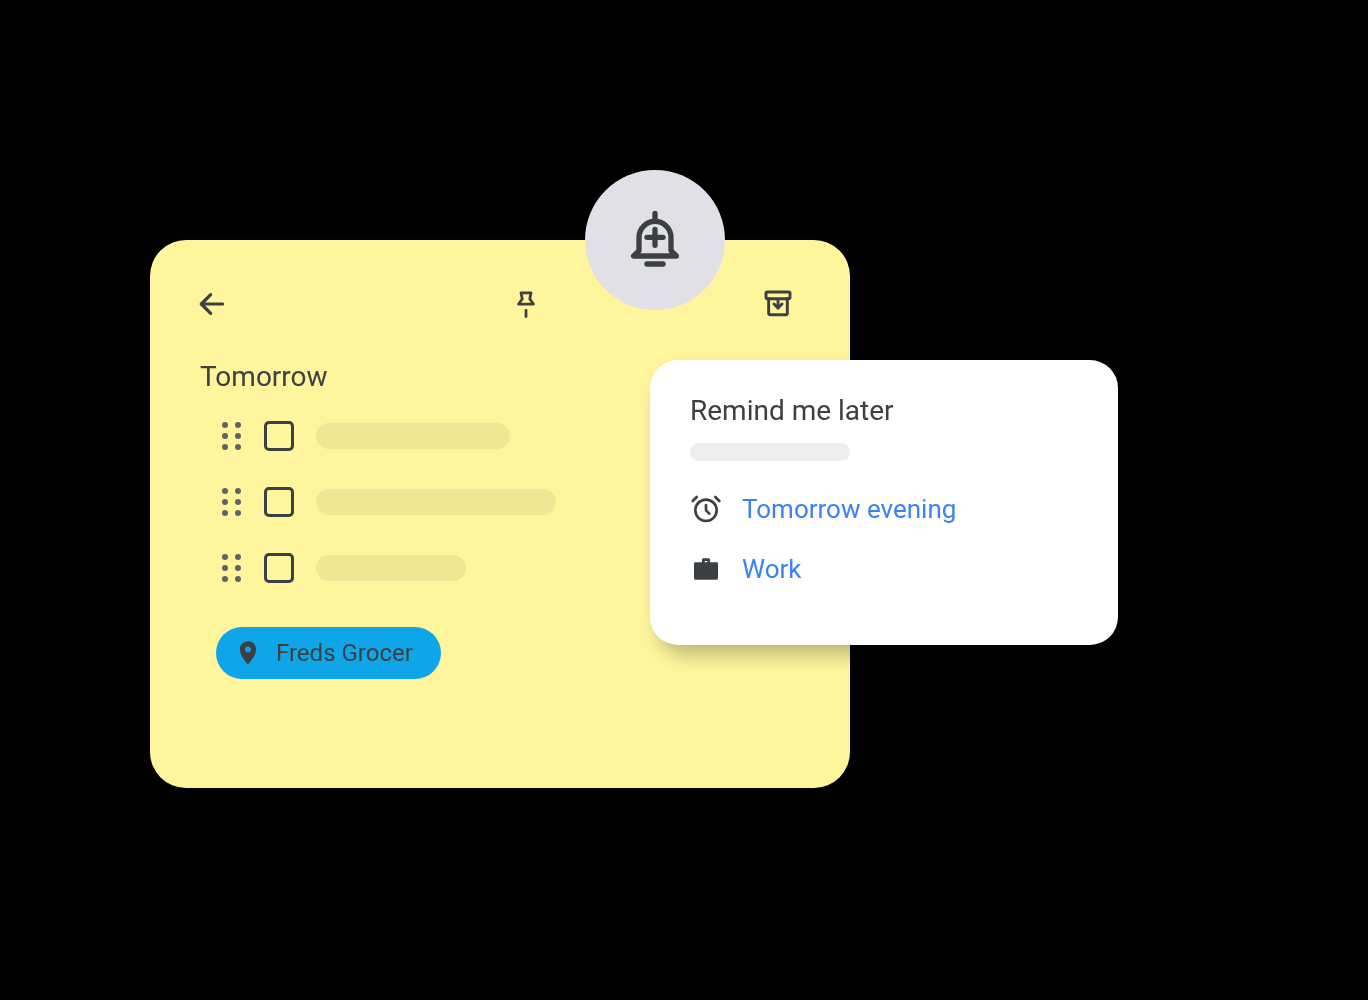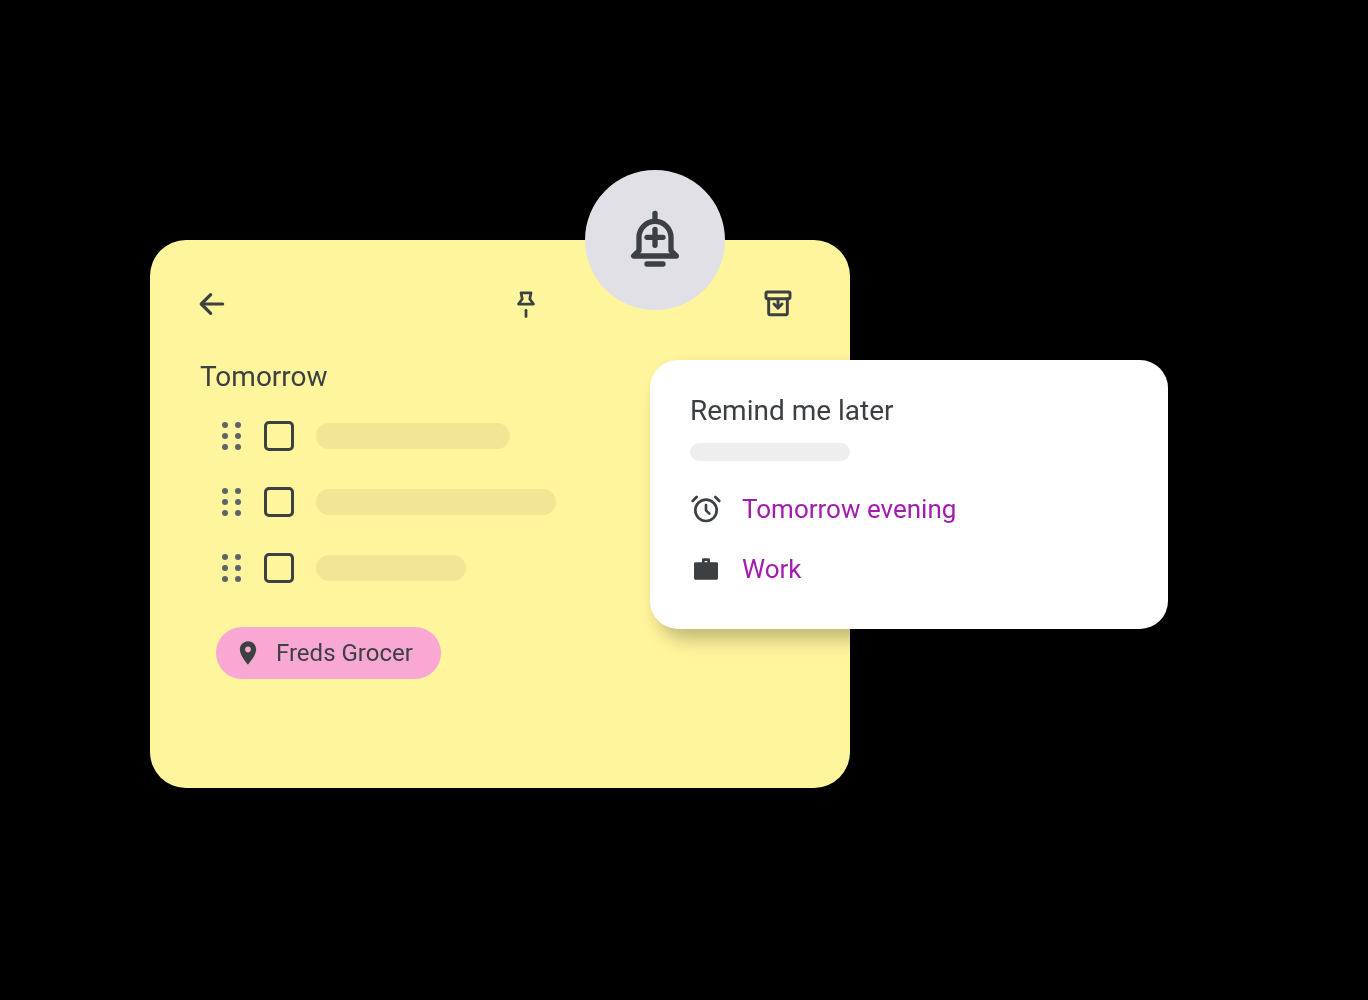--- a/index.html
+++ b/index.html
@@ -115,10 +115,10 @@
       position: absolute;
       left: 500px;
       top: 120px;
-      width: 518px;
+      width: 468px;
       background: #fff;
       border-radius: 28px;
-      padding: 34px 40px 44px 40px;
+      padding: 34px 40px 60px 40px;
       box-shadow: 8px 10px 18px rgba(0,0,0,0.25);
     }
     .reminder-title {

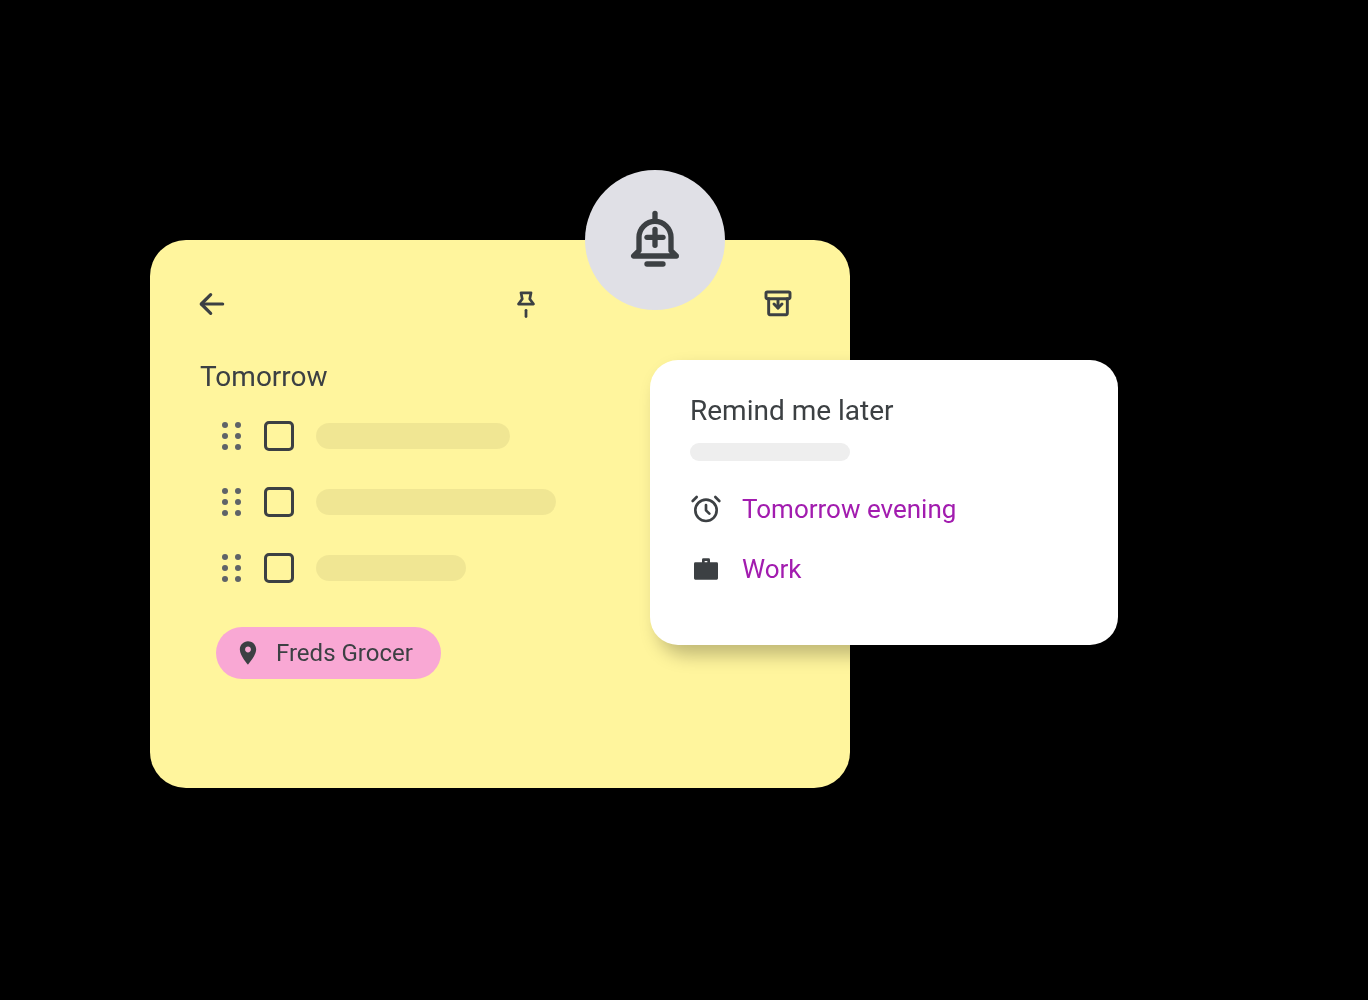--- a/index.html
+++ b/index.html
@@ -145,7 +145,7 @@
       gap: 20px;
     }
     .rem-row svg { color: #3c4043; }
-    .rem-label { font-size: 26px; color: #a21caf; }
+    .rem-label { font-size: 26px; color: #3b82f6; }
     .header-icons { display: flex; align-items: center; gap: 90px; margin-right: 10px;}
   </style>
 </head>

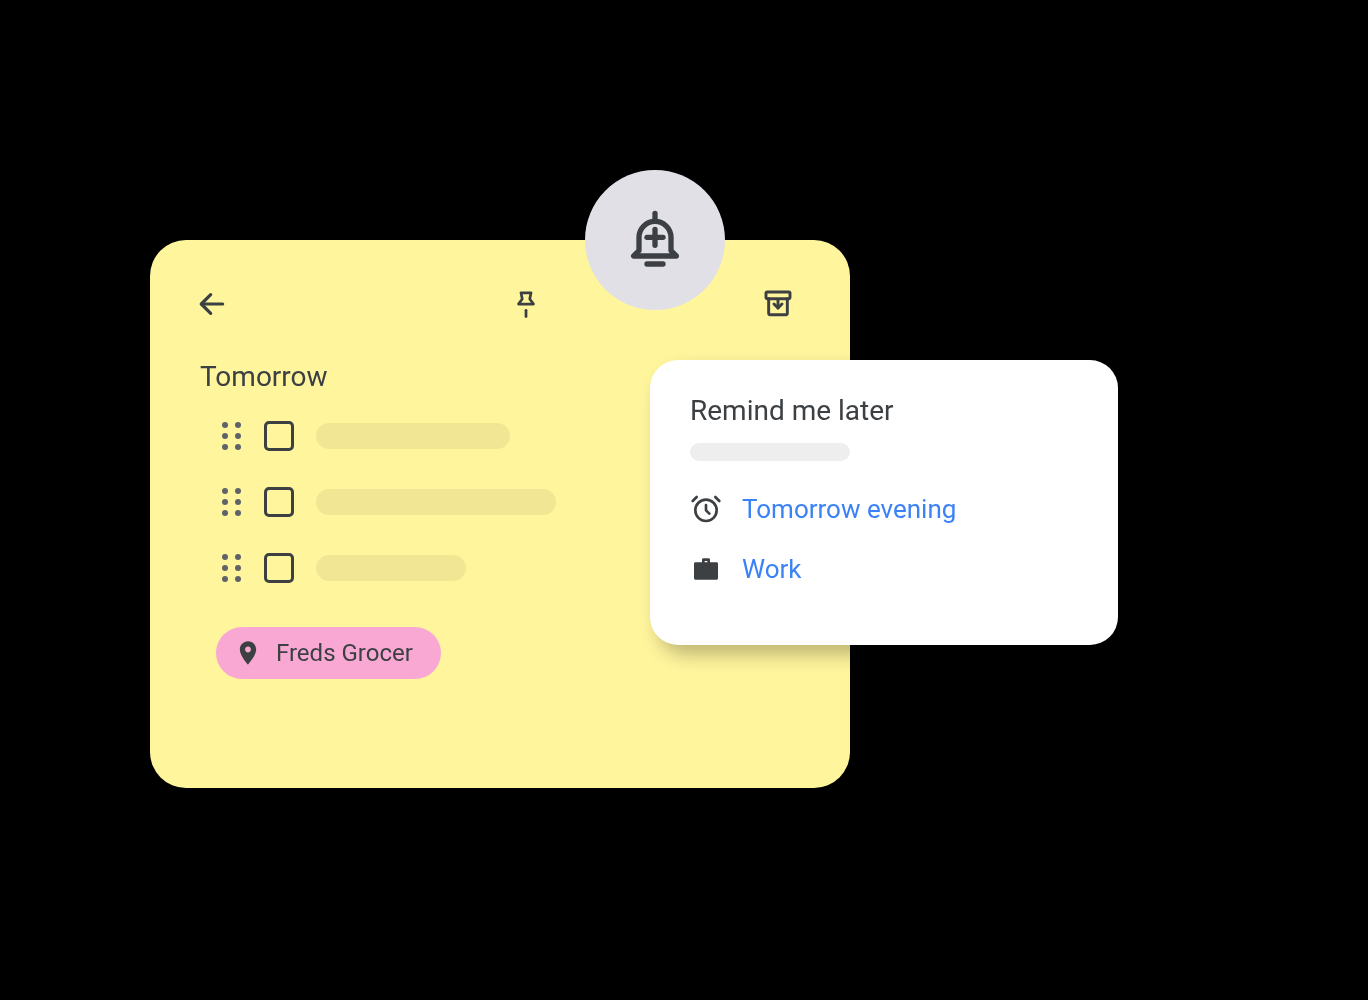--- a/index.html
+++ b/index.html
@@ -87,7 +87,7 @@
       display: inline-flex;
       align-items: center;
       gap: 14px;
-      background: #f9a8d4;
+      background: #0ea5e9;
       border-radius: 30px;
       padding: 12px 28px 12px 18px;
       margin-top: 44px;

